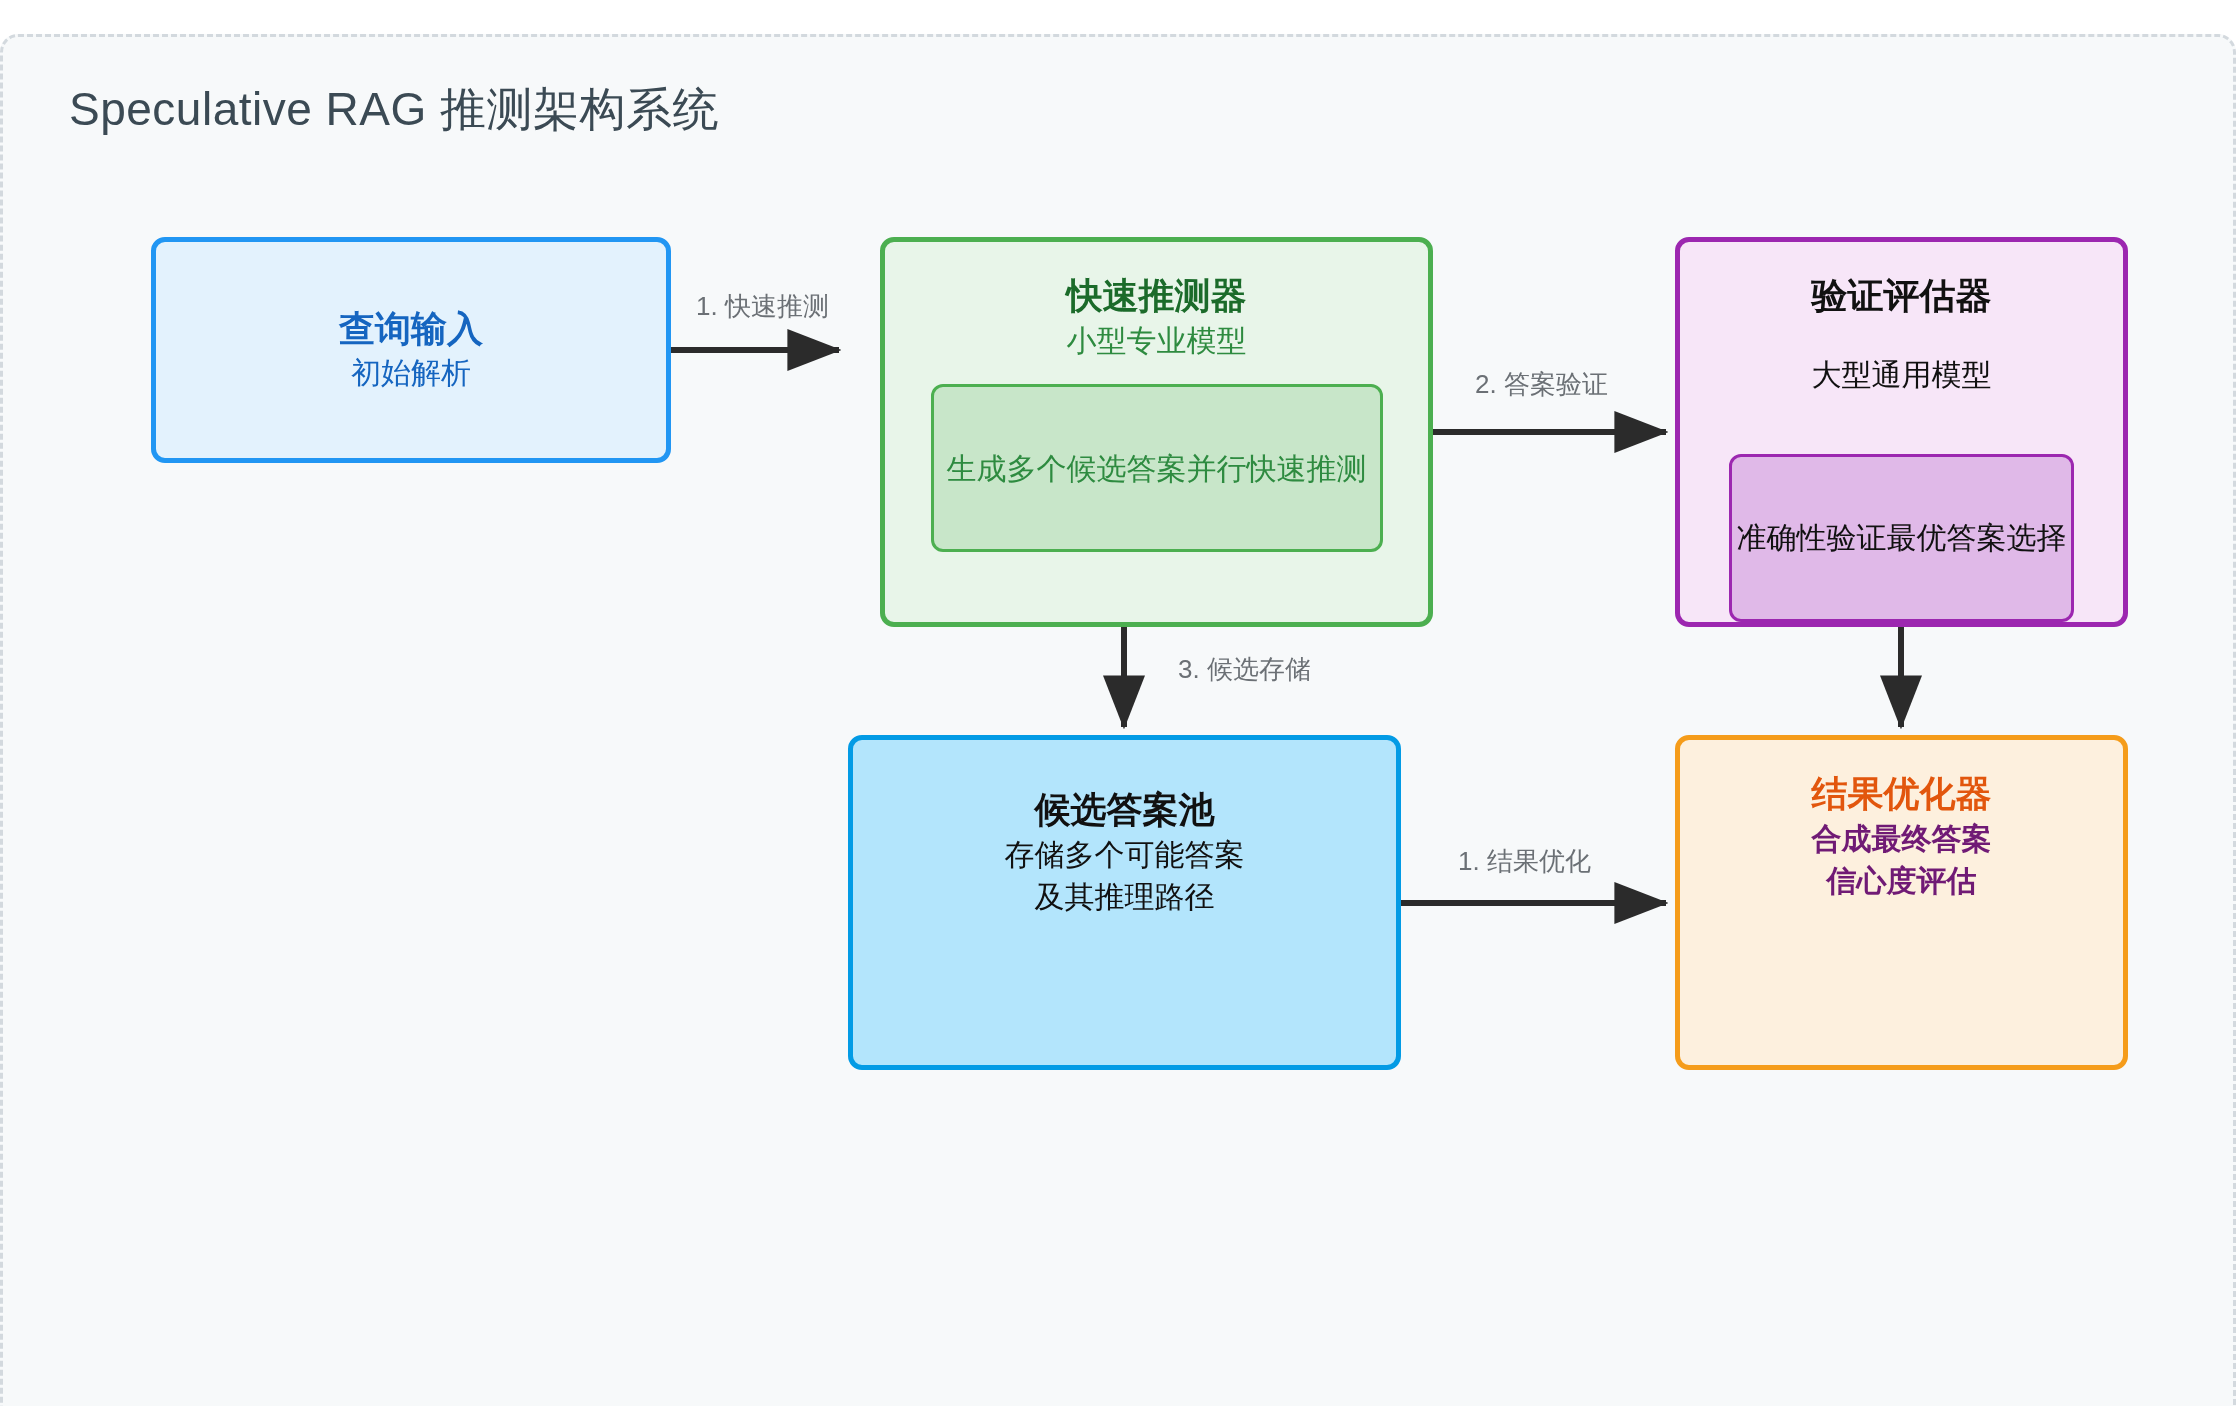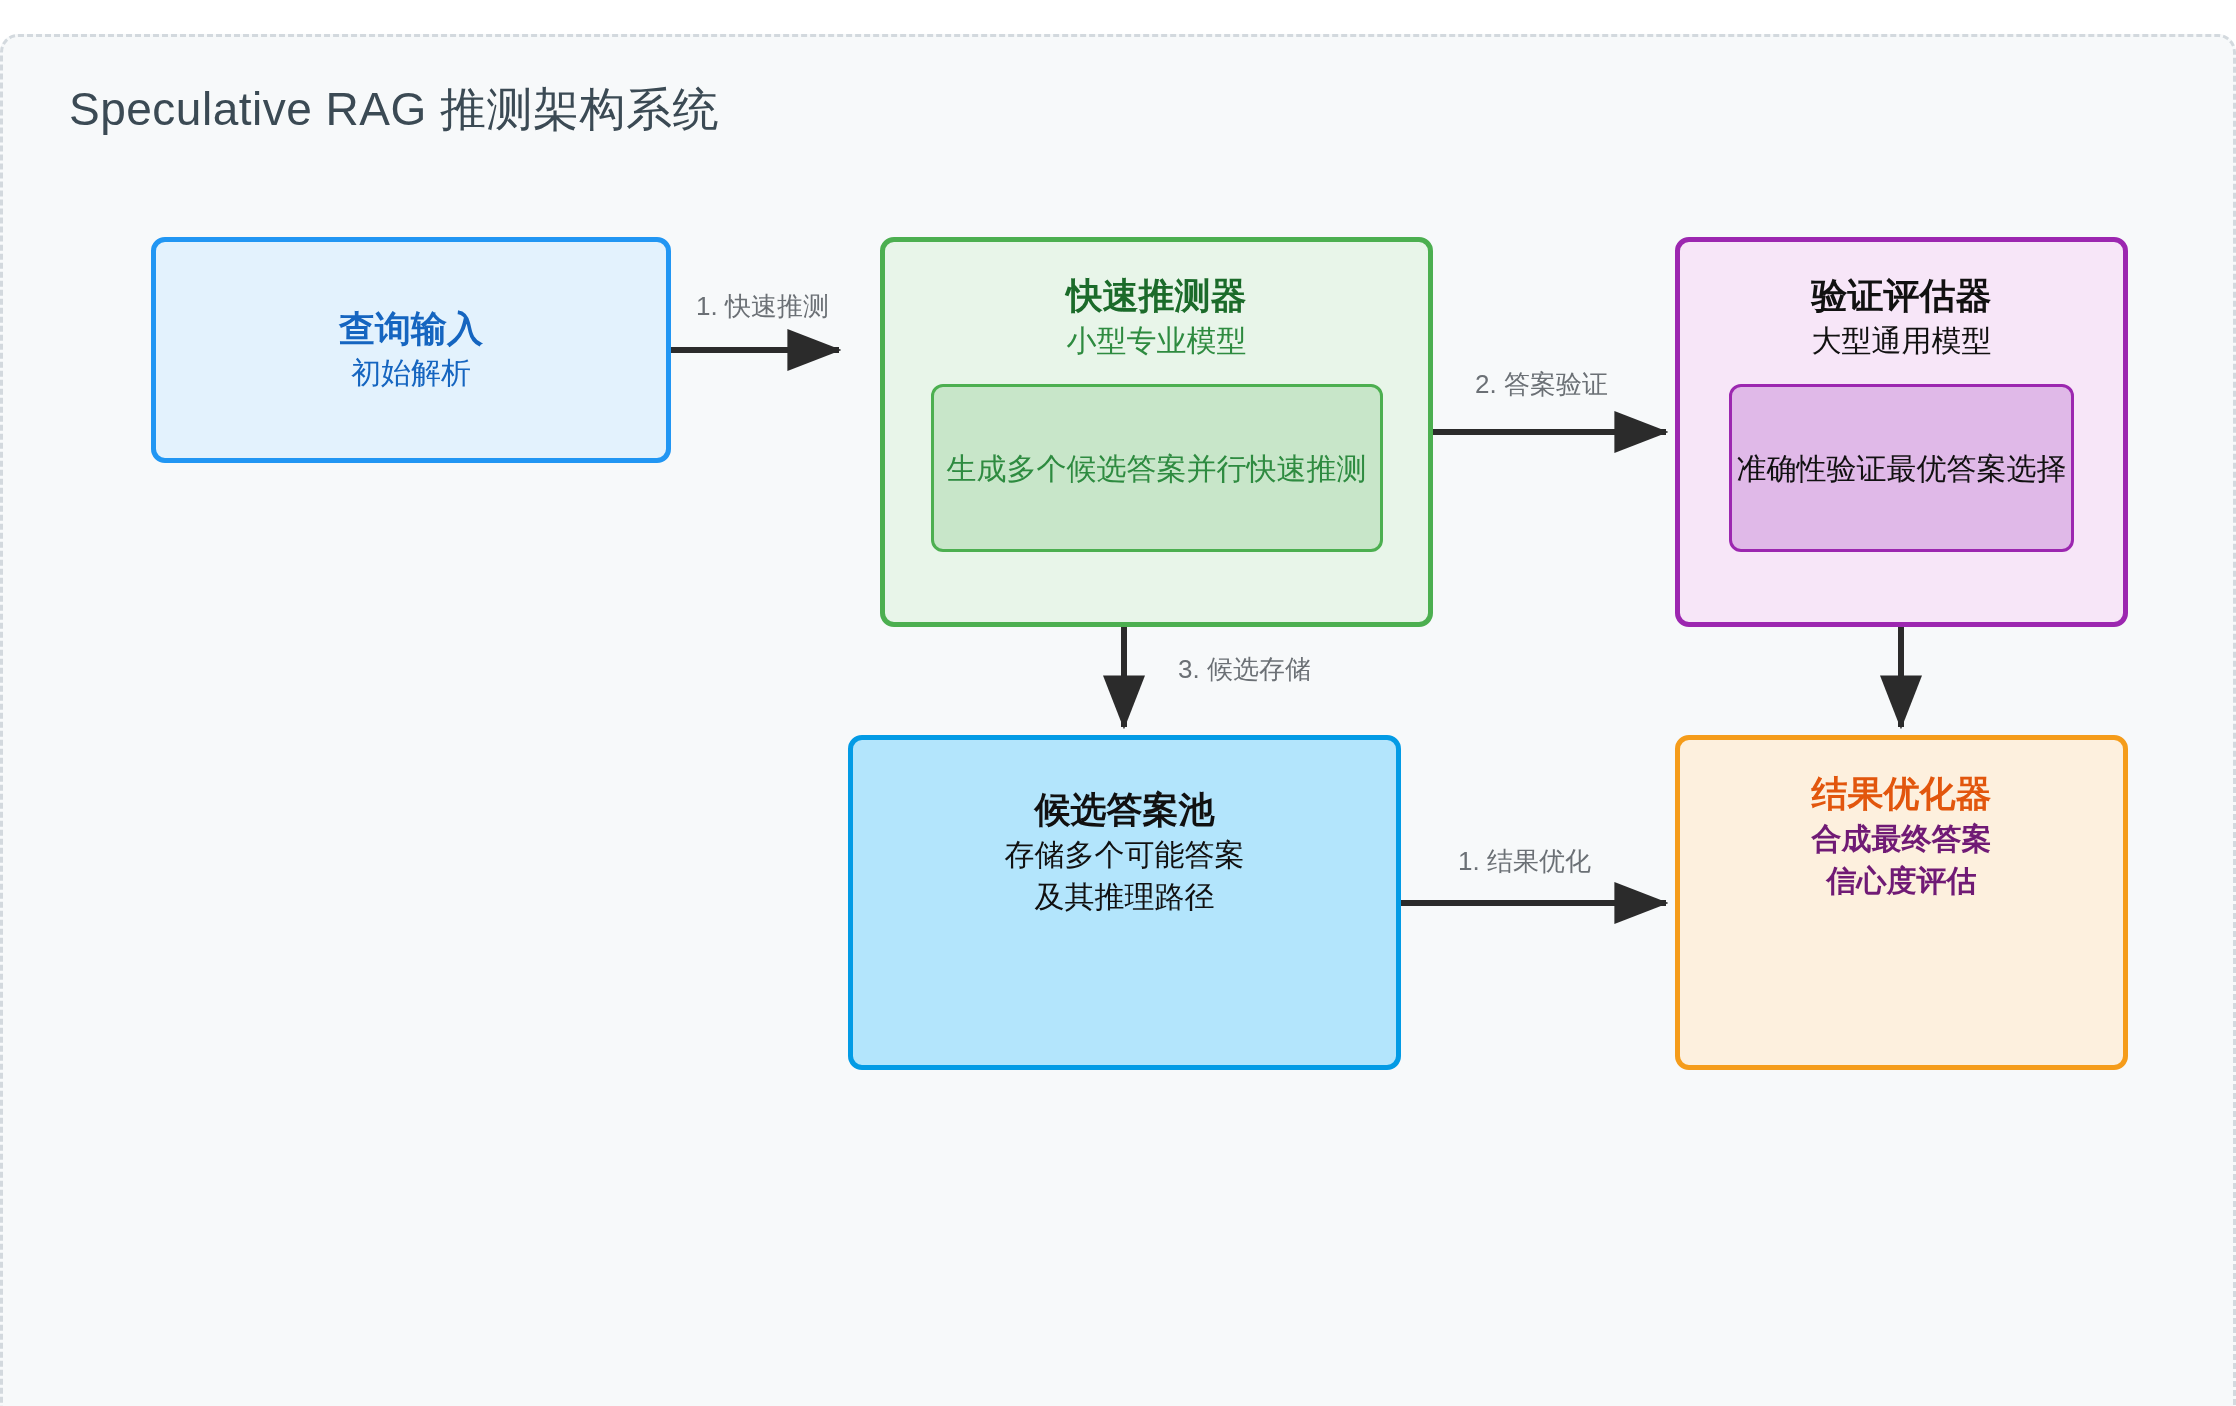--- a/index.html
+++ b/index.html
@@ -111,7 +111,7 @@
     height: 390px;
     background: #f7e6f8;
     border: 5px solid #9c27b0;
-    justify-content: flex-start;
+    justify-content: space-between;
     padding-top: 30px;
   }
   #node-validator .title-l1,

